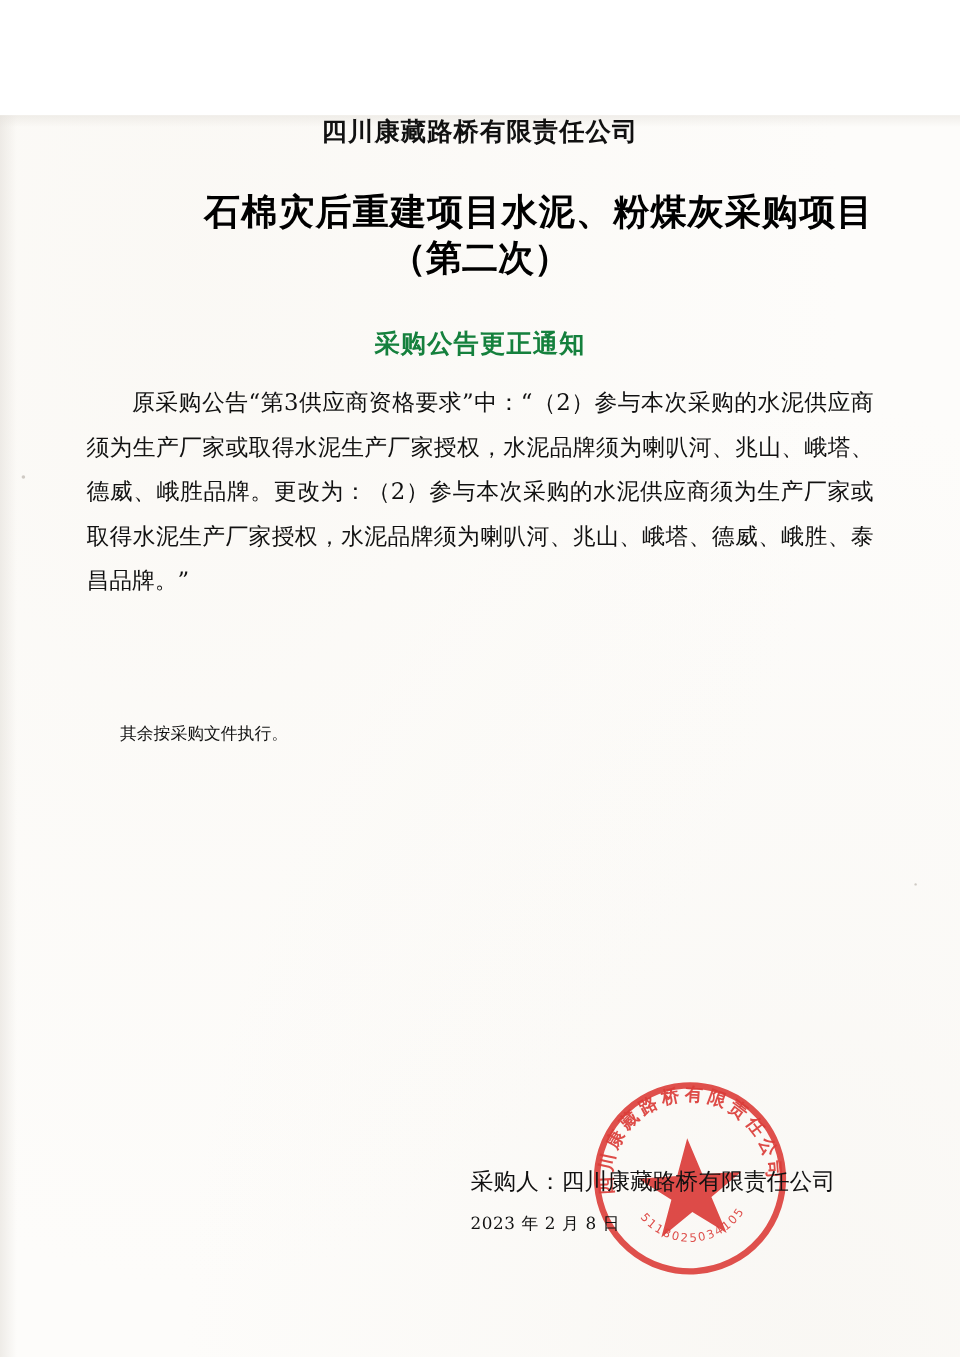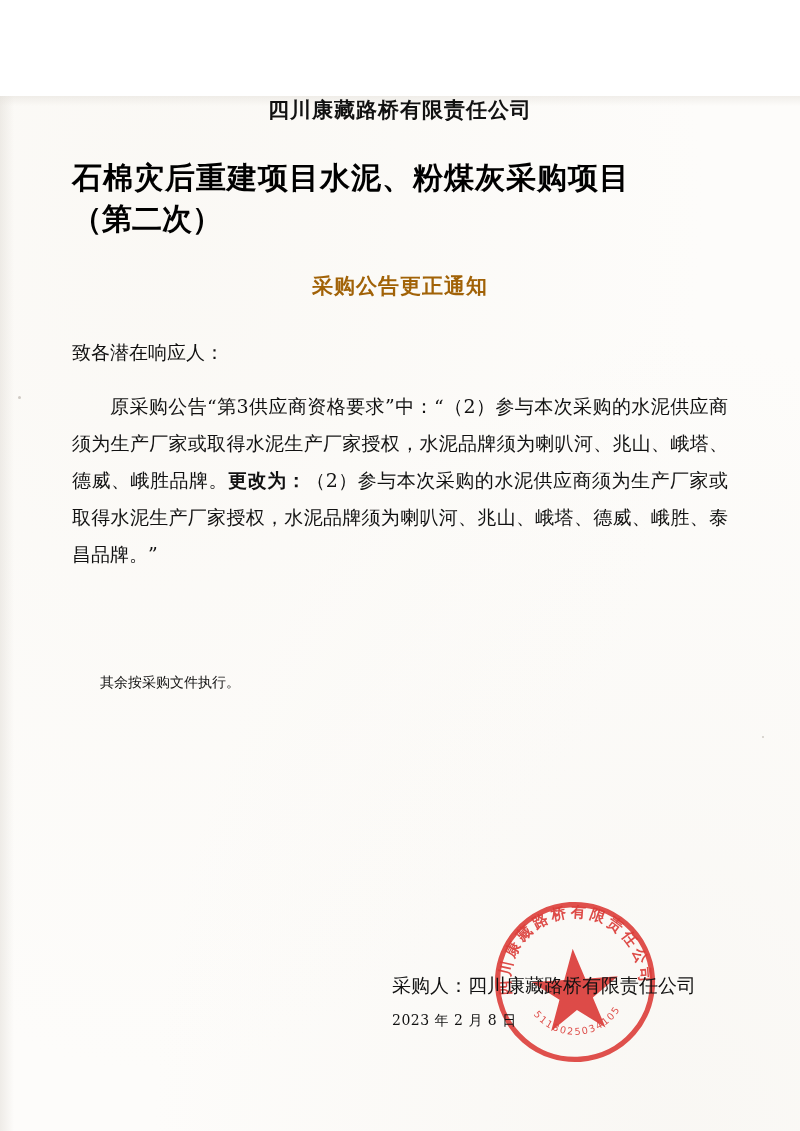--- a/index.html
+++ b/index.html
@@ -44,7 +44,7 @@
     font-family: "DejaVu Sans", "Liberation Sans", sans-serif;
   }
   .title {
-    text-align: left;
+    text-align: right;
     font-size: 30px;
     font-weight: bold;
     letter-spacing: 1px;

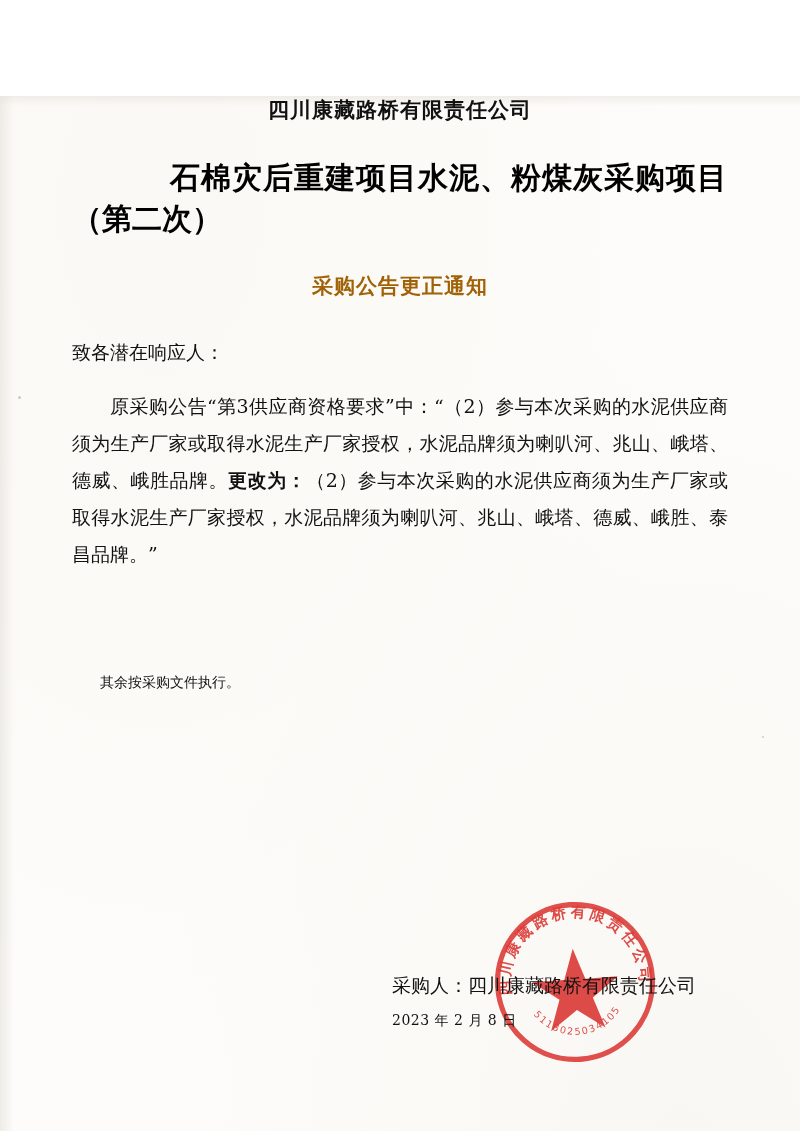--- a/index.html
+++ b/index.html
@@ -54,12 +54,12 @@
     font-family: "DejaVu Sans", "Liberation Sans", sans-serif;
   }
   .title-line2 {
-    text-align: left;
+    text-align: center;
     font-size: 30px;
     font-weight: bold;
     line-height: 1.3;
     color: #000;
-    font-family: Liberation Serif, serif;
+    font-family: Liberation Mono, monospace;
   }
   .subtitle {
     text-align: center;

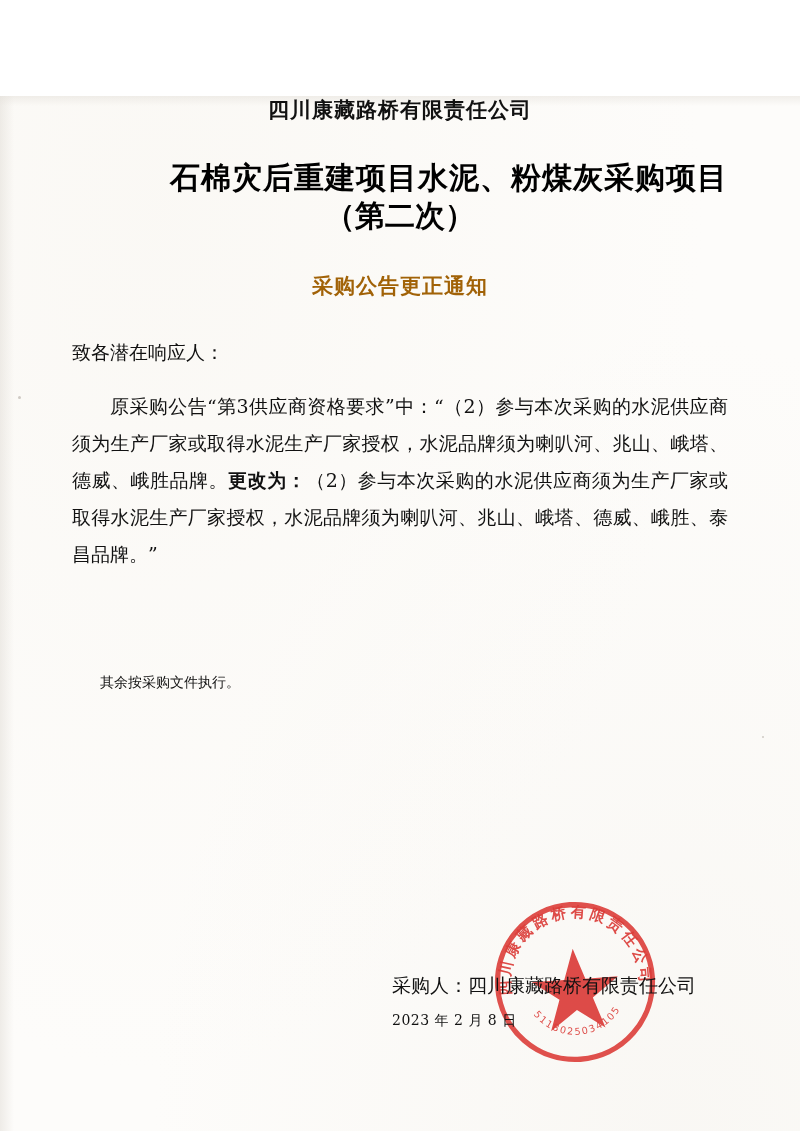--- a/index.html
+++ b/index.html
@@ -67,7 +67,7 @@
     font-weight: bold;
     letter-spacing: 1px;
     margin-top: 34px;
-    color: #a16207;
+    color: #15803d;
     font-family: "DejaVu Sans", "Liberation Sans", sans-serif;
   }
   .salutation {

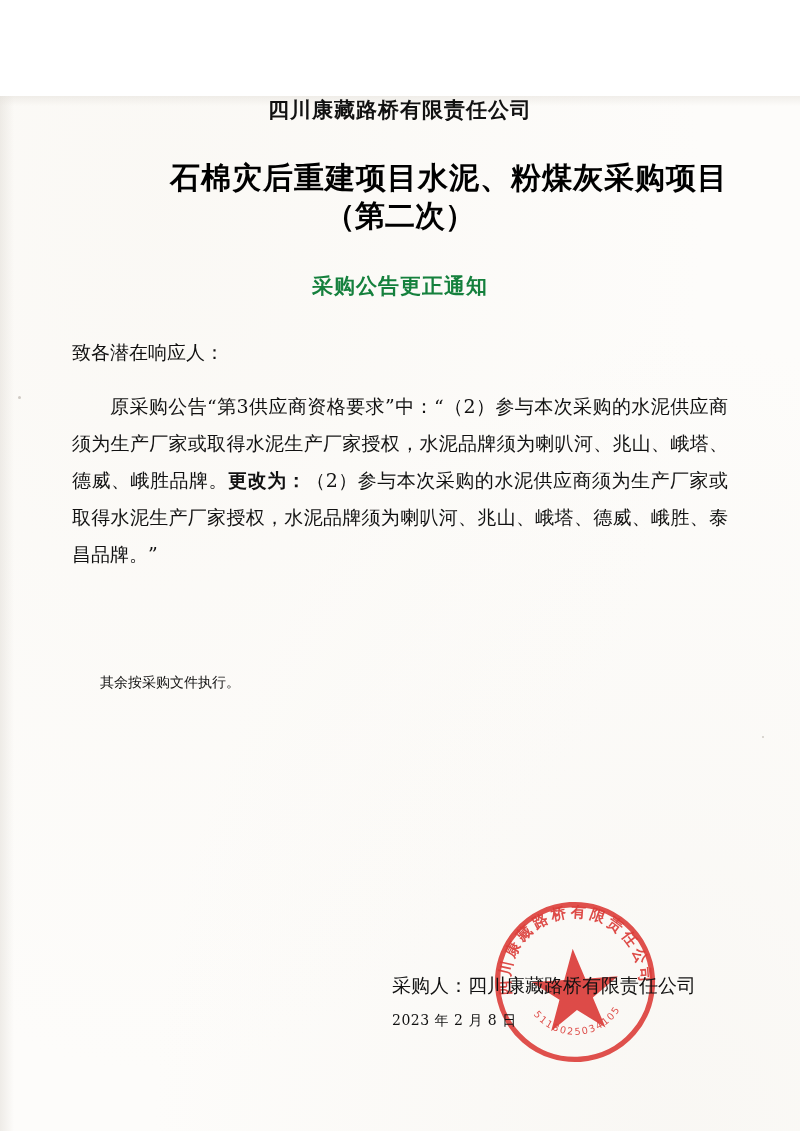--- a/index.html
+++ b/index.html
@@ -166,7 +166,6 @@
 
     <div class="subtitle">采购公告更正通知</div>
 
-    <div class="salutation">致各潜在响应人：</div>
 
 
     <p class="body-para spaced"><span>原采购公告“第3供应商资格要求”中：“（2）参与本次采购的水泥供应商须为生产厂家或取得水泥生产厂家授权，水泥品牌须为喇叭河、兆山、峨塔、德威、峨胜品牌。</span><span class="bold">更改为：</span><span>（2）参与本次采购的水泥供应商须为生产厂家或取得水泥生产厂家授权，水泥品牌须为喇叭河、兆山、峨塔、德威、峨胜、泰昌品牌。”</span></p>

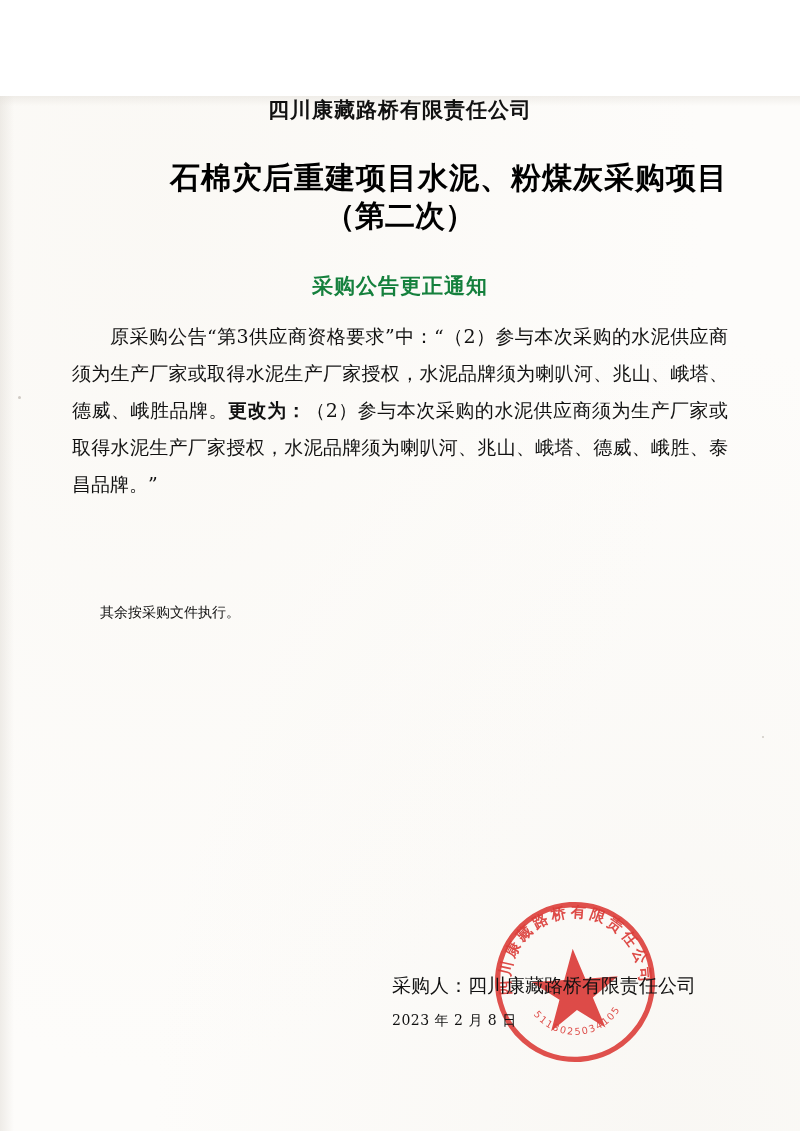--- a/index.html
+++ b/index.html
@@ -96,7 +96,7 @@
     color: #111;
   }
   .bold {
-    font-weight: bold;
+    font-weight: normal;
   }
   .signature {
     position: absolute;

